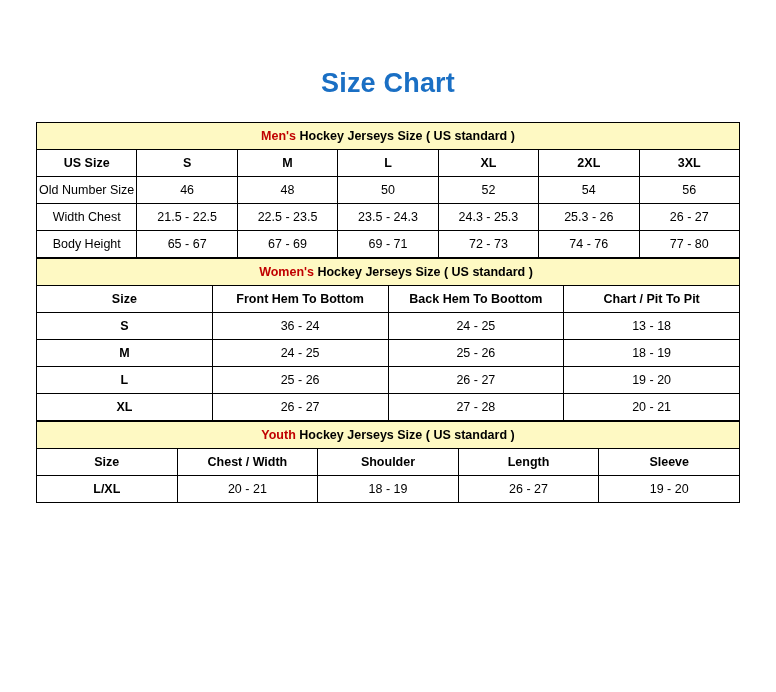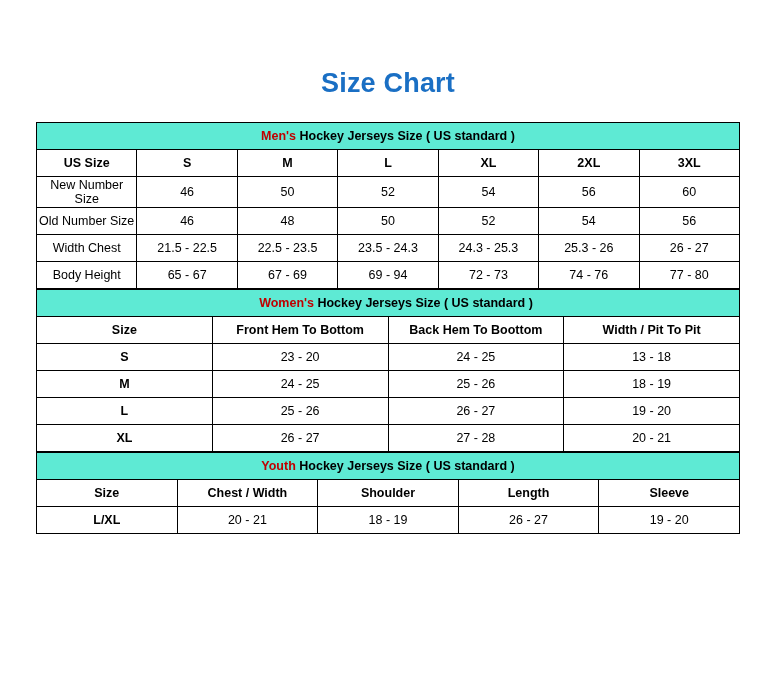--- a/index.html
+++ b/index.html
@@ -51,7 +51,7 @@
     padding: 1px 2px;
   }
   td.section-header {
-    background: #5eead4;
+    background: #fef9c3;
     font-weight: bold;
     font-size: 14px;
     height: 30px;

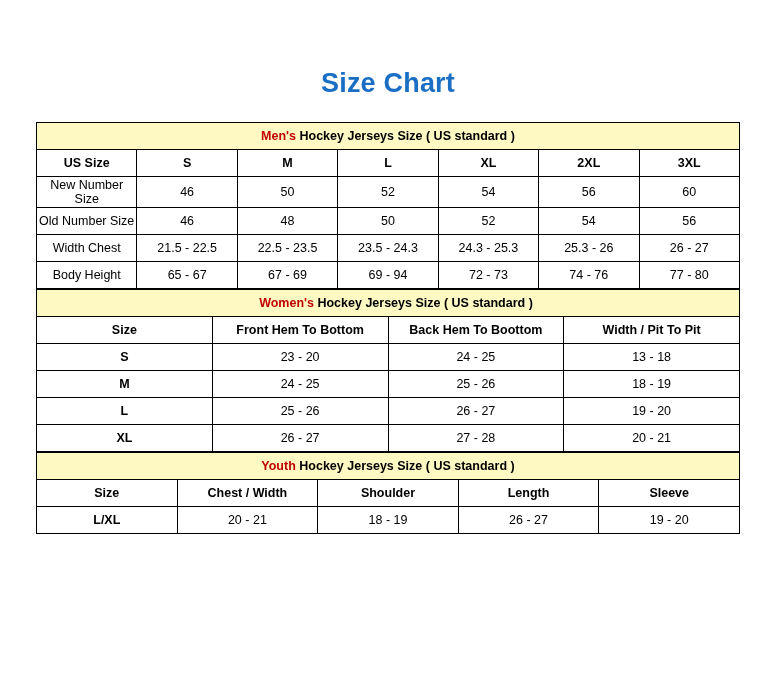--- a/index.html
+++ b/index.html
@@ -93,15 +93,6 @@
           <td class="col-head" style="width:91px">3XL</td>
         </tr>
         <tr>
-          <td class="row-head">New Number Size</td>
-          <td>46</td>
-          <td>50</td>
-          <td>52</td>
-          <td>54</td>
-          <td>56</td>
-          <td>60</td>
-        </tr>
-        <tr>
           <td class="row-head">Old Number Size</td>
           <td>46</td>
           <td>48</td>

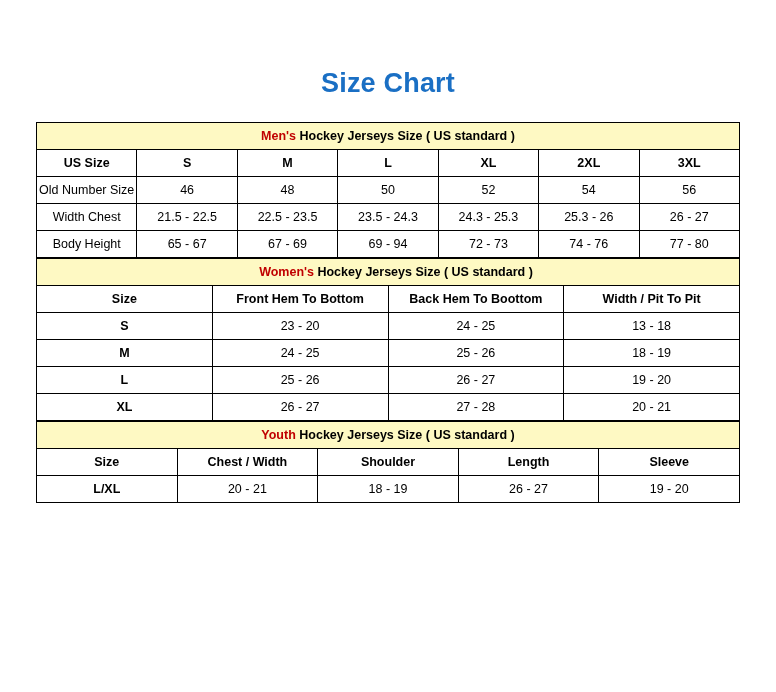--- a/index.html
+++ b/index.html
@@ -114,7 +114,7 @@
           <td class="row-head">Body Height</td>
           <td>65 - 67</td>
           <td>67 - 69</td>
-          <td>69 - 94</td>
+          <td>69 - 71</td>
           <td>72 - 73</td>
           <td>74 - 76</td>
           <td>77 - 80</td>

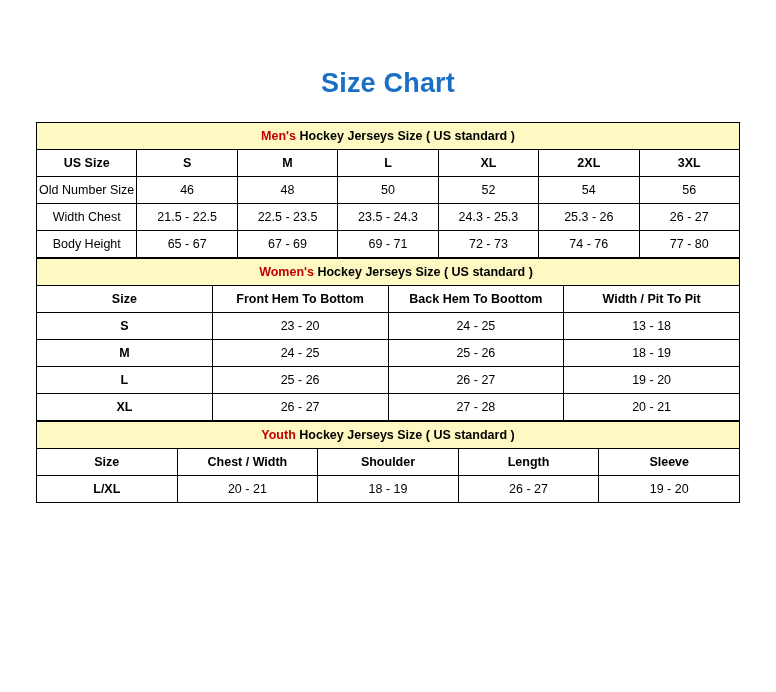--- a/index.html
+++ b/index.html
@@ -131,7 +131,7 @@
           <td class="col-head" style="width:148px">Size</td>
           <td class="col-head" style="width:186px">Front Hem To Bottom</td>
           <td class="col-head" style="width:186px">Back Hem To Boottom</td>
-          <td class="col-head" style="width:184px">Width / Pit To Pit</td>
+          <td class="col-head" style="width:184px">Chart / Pit To Pit</td>
         </tr>
         <tr>
           <td class="row-head-bold">S</td>

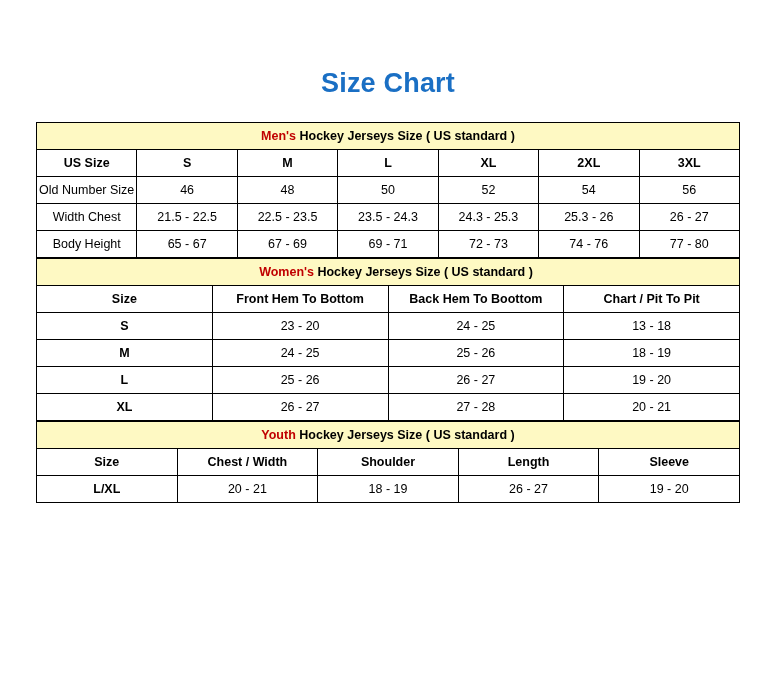--- a/index.html
+++ b/index.html
@@ -135,7 +135,7 @@
         </tr>
         <tr>
           <td class="row-head-bold">S</td>
-          <td>23 - 20</td>
+          <td>36 - 24</td>
           <td>24 - 25</td>
           <td>13 - 18</td>
         </tr>

